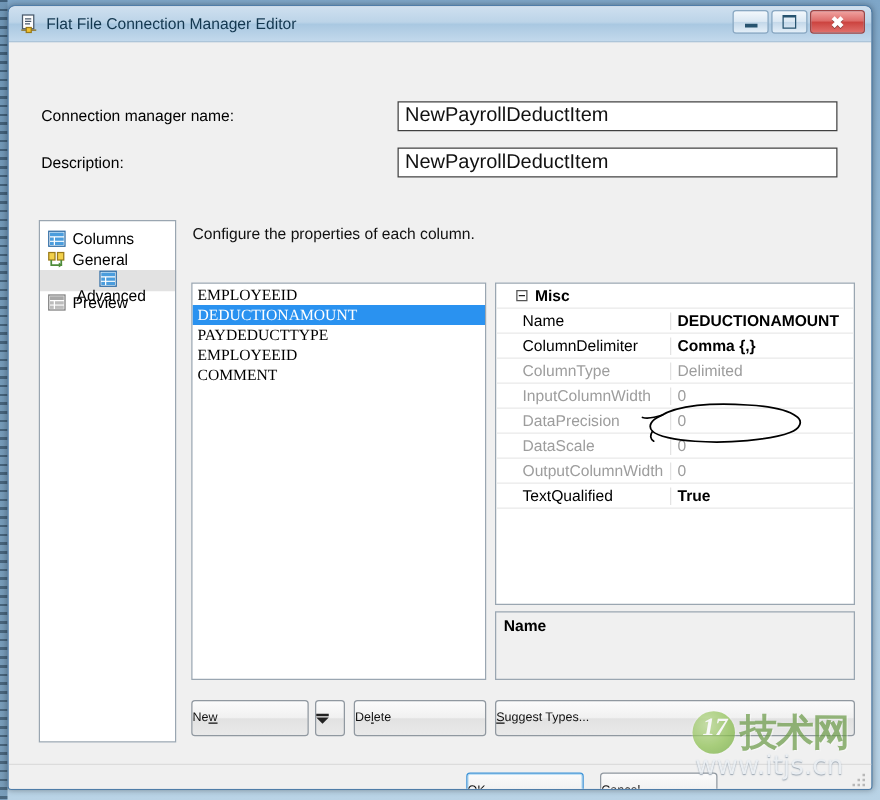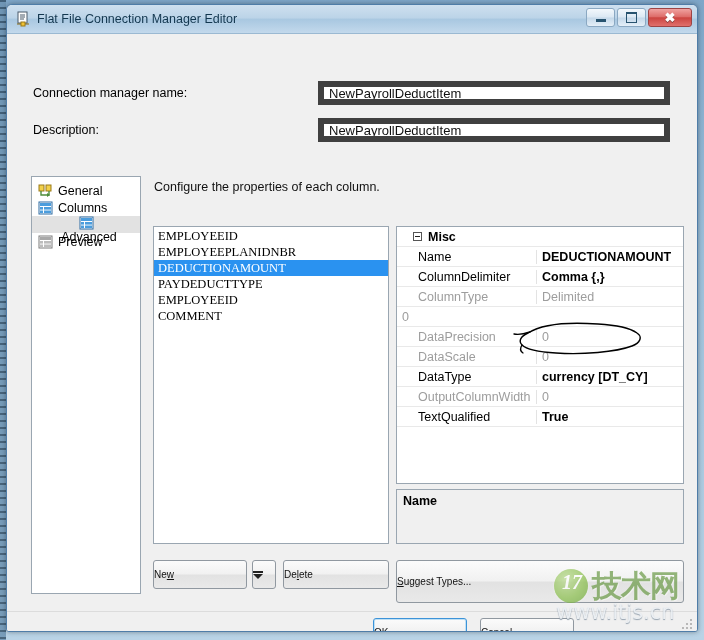--- a/index.html
+++ b/index.html
@@ -92,10 +92,10 @@
   .field-label { font-size: 12.5px; color: #000; }
   .text-input {
     position: absolute;
-    border: 6px solid #404040;
+    border: 1px solid #404040;
     background: #fff;
     font-family: "Liberation Sans", sans-serif;
-    font-size: 13px;
+    font-size: 16px;
     color: #111;
     padding: 2px 5px;
     box-sizing: border-box;

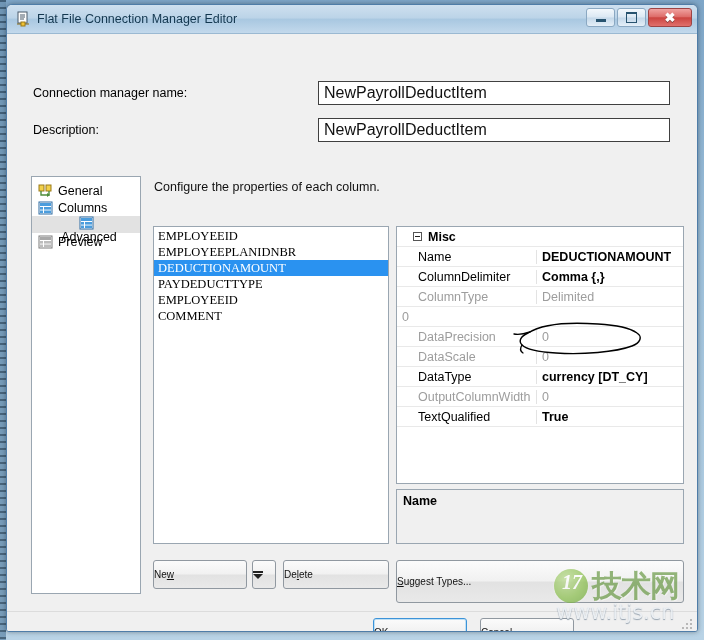--- a/index.html
+++ b/index.html
@@ -372,18 +372,6 @@
       <div class="nav-item">
         <span class="nav-ico">
           <svg width="15" height="14" viewBox="0 0 15 14">
-            <rect x="1" y="1" width="5" height="6" fill="#f3d14a" stroke="#9a7a18"></rect>
-            <rect x="8" y="1" width="5" height="6" fill="#f3d14a" stroke="#9a7a18"></rect>
-            <path d="M3 7 L3 11 L11 11 L11 7" fill="none" stroke="#4e8c3a" stroke-width="1.4"></path>
-            <path d="M9 9 L12 11 L9 13 Z" fill="#4e8c3a"></path>
-          </svg>
-        </span>
-        <span>General</span>
-      </div>
-
-      <div class="nav-item">
-        <span class="nav-ico">
-          <svg width="15" height="14" viewBox="0 0 15 14">
             <rect x="1" y="1" width="13" height="12" fill="#ffffff" stroke="#2e6ca4"></rect>
             <rect x="2" y="2" width="11" height="3" fill="#4b9ddd"></rect>
             <rect x="2" y="6" width="3" height="2.6" fill="#4b9ddd"></rect>
@@ -393,6 +381,18 @@
           </svg>
         </span>
         <span>Columns</span>
+      </div>
+
+      <div class="nav-item">
+        <span class="nav-ico">
+          <svg width="15" height="14" viewBox="0 0 15 14">
+            <rect x="1" y="1" width="5" height="6" fill="#f3d14a" stroke="#9a7a18"></rect>
+            <rect x="8" y="1" width="5" height="6" fill="#f3d14a" stroke="#9a7a18"></rect>
+            <path d="M3 7 L3 11 L11 11 L11 7" fill="none" stroke="#4e8c3a" stroke-width="1.4"></path>
+            <path d="M9 9 L12 11 L9 13 Z" fill="#4e8c3a"></path>
+          </svg>
+        </span>
+        <span>General</span>
       </div>
 
       <div class="nav-item selected">

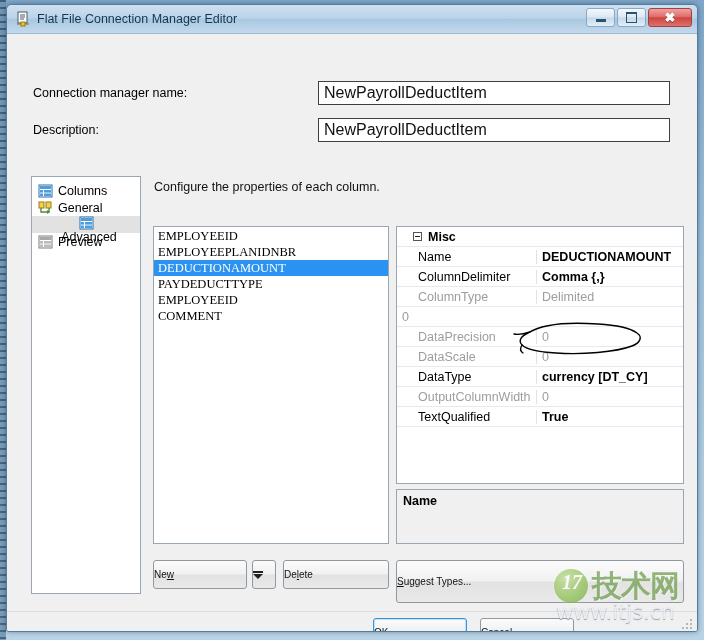--- a/index.html
+++ b/index.html
@@ -428,7 +428,6 @@
 
     <div id="collist">
       <div class="col-item">EMPLOYEEID</div>
-      <div class="col-item">EMPLOYEEPLANIDNBR</div>
       <div class="col-item selected">DEDUCTIONAMOUNT</div>
       <div class="col-item">PAYDEDUCTTYPE</div>
       <div class="col-item">EMPLOYEEID</div>

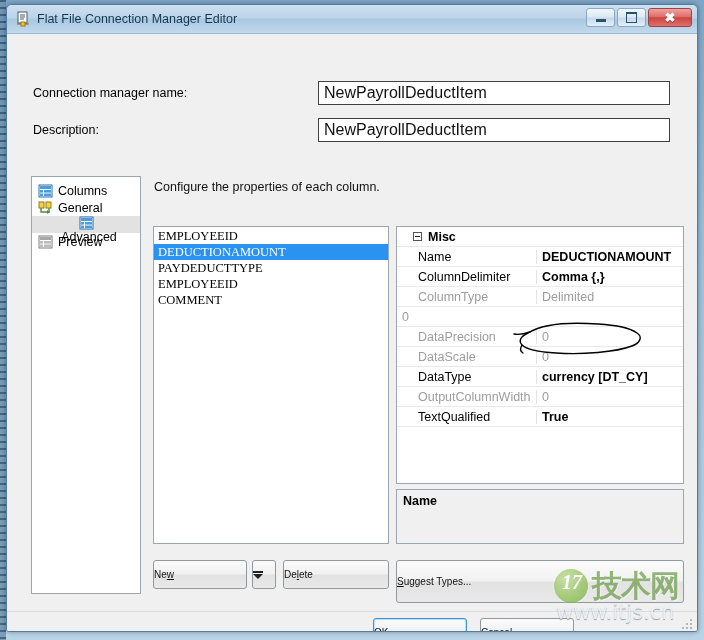--- a/index.html
+++ b/index.html
@@ -453,6 +453,7 @@
         <div class="pg-val">Delimited</div>
       </div>
       <div class="pg-row disabled">
+        <div class="pg-name">InputColumnWidth</div>
         <div class="pg-val">0</div>
       </div>
       <div class="pg-row disabled">

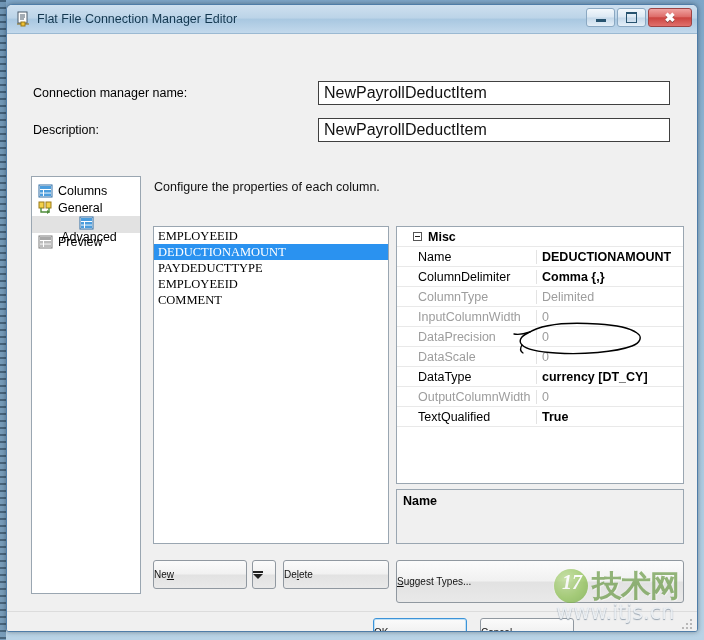--- a/index.html
+++ b/index.html
@@ -464,10 +464,6 @@
         <div class="pg-name">DataScale</div>
         <div class="pg-val">0</div>
       </div>
-      <div class="pg-row">
-        <div class="pg-name">DataType</div>
-        <div class="pg-val">currency [DT_CY]</div>
-      </div>
       <div class="pg-row disabled">
         <div class="pg-name">OutputColumnWidth</div>
         <div class="pg-val">0</div>

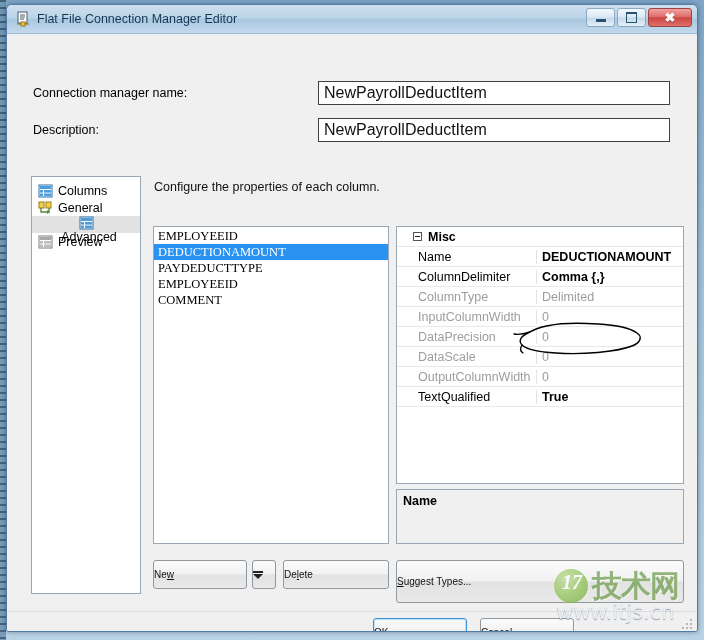--- a/index.html
+++ b/index.html
@@ -491,7 +491,7 @@
     <div class="btn" style="left:276px; top:526px; width:106px; height:29px;">
       <span><span>De</span><u>l</u><span>ete</span></span>
     </div>
-    <div class="btn" style="left:389px; top:526px; width:288px; height:43px;">
+    <div class="btn" style="left:389px; top:526px; width:288px; height:29px;">
       <span><span></span><u>S</u><span>uggest Types...</span></span>
     </div>
 

